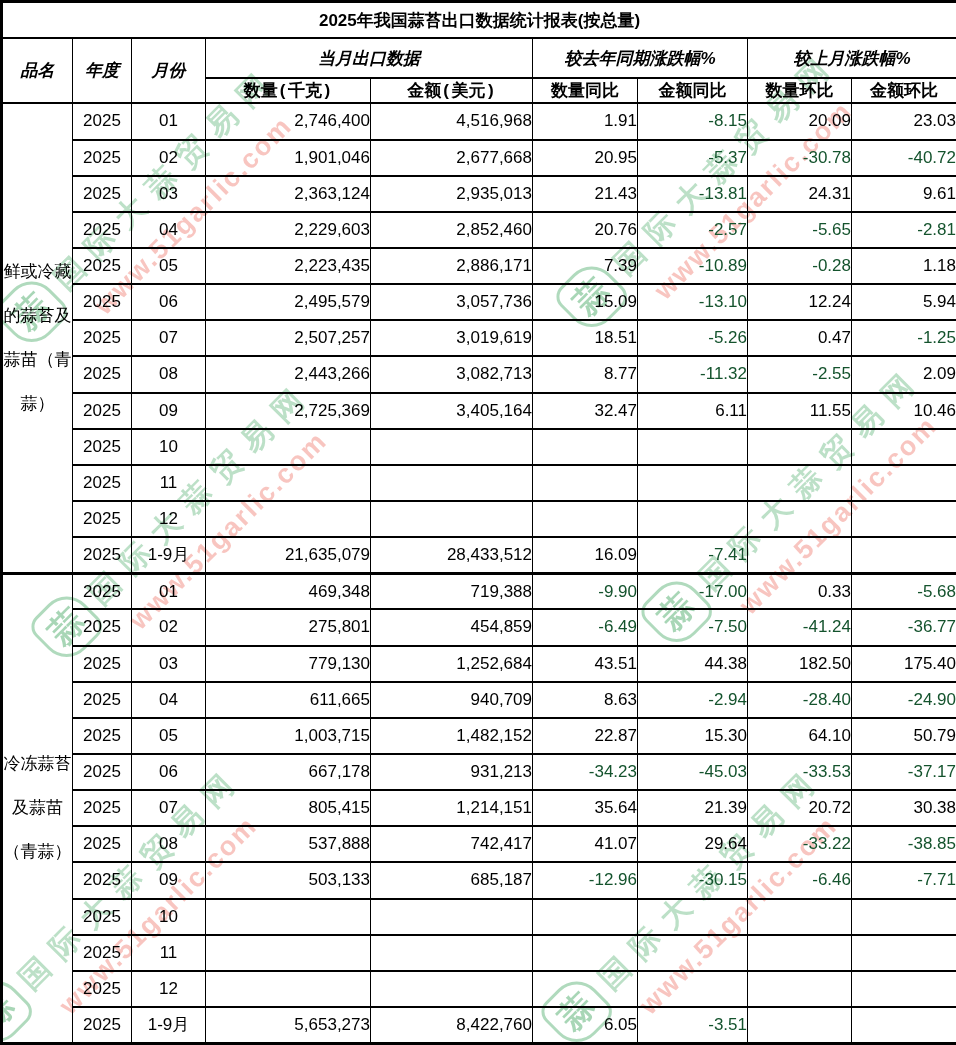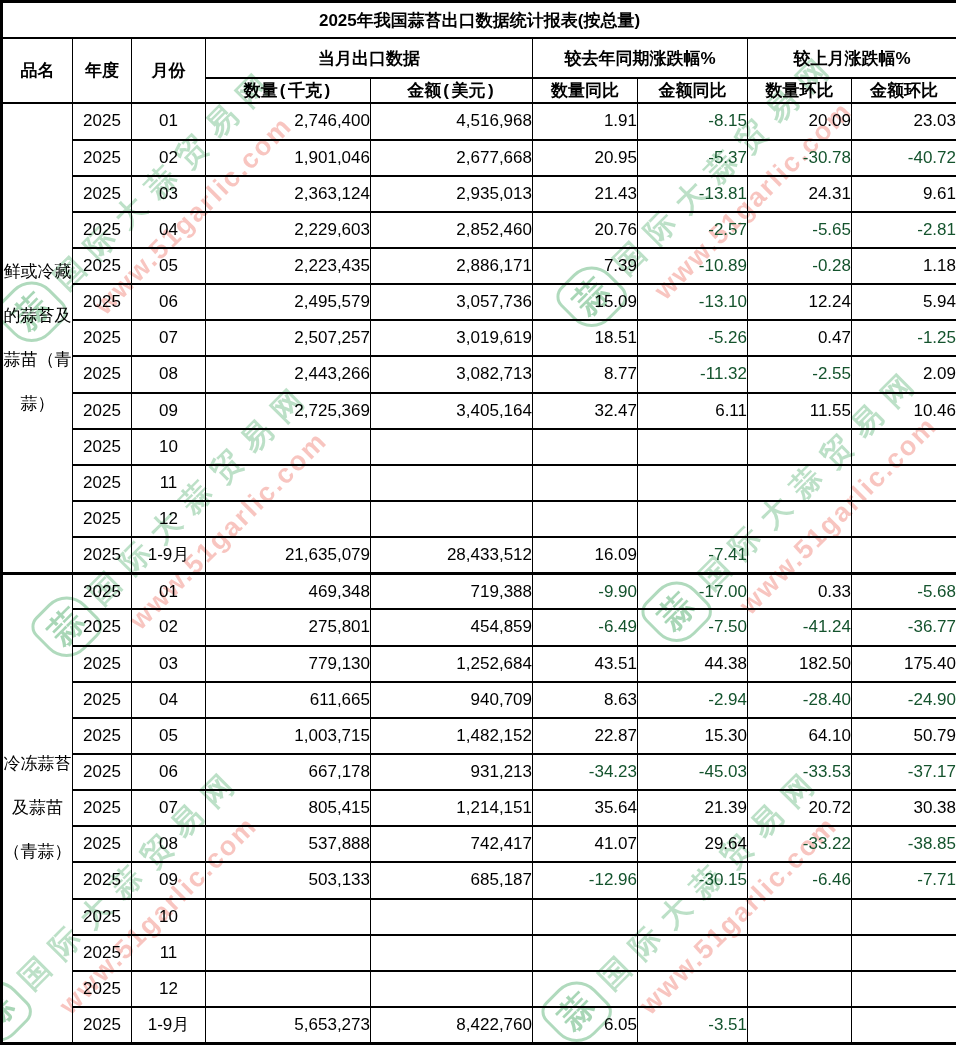--- a/index.html
+++ b/index.html
@@ -62,7 +62,7 @@
     border-bottom:2px solid #000;
   }
   .hdr{font-weight:bold;text-align:center;vertical-align:middle;font-size:17px;}
-  .row-h1{height:40px;}
+  .row-h1{height:40px;font-style:italic;}
   .row-h2{height:20px;font-family:Liberation Mono, monospace;}
   .data-row{height:36px;}
   .c{text-align:center;vertical-align:middle;}

